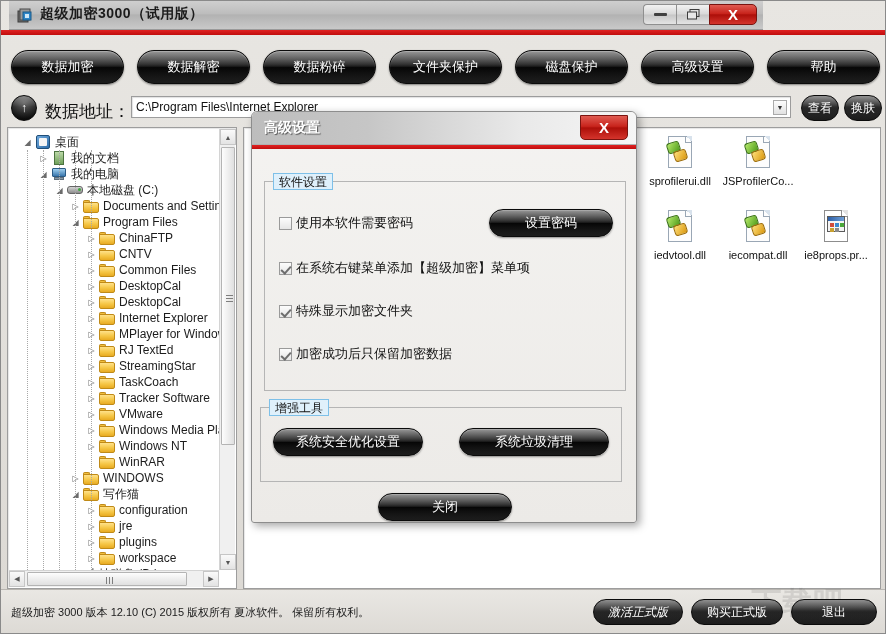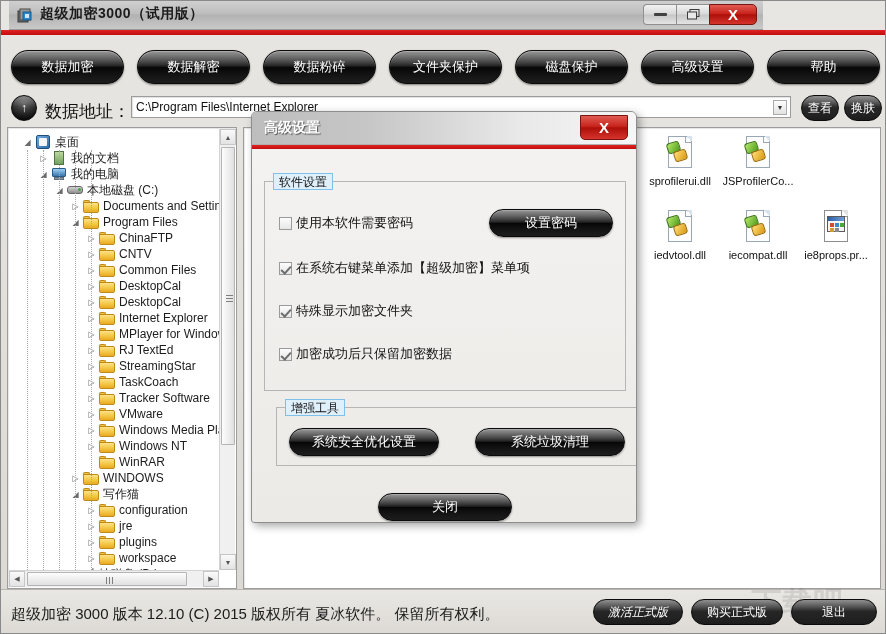--- a/index.html
+++ b/index.html
@@ -749,7 +749,7 @@
         </div>
       </div>
 
-      <div class="group" style="left:24px; top:258px; width:362px; height:59px;">
+      <div class="group" style="left:8px; top:258px; width:362px; height:75px;">
         <div class="group-label">增强工具</div>
         <div class="dbtn" style="left:12px; top:20px; width:150px;">系统安全优化设置</div>
         <div class="dbtn" style="left:198px; top:20px; width:150px;">系统垃圾清理</div>

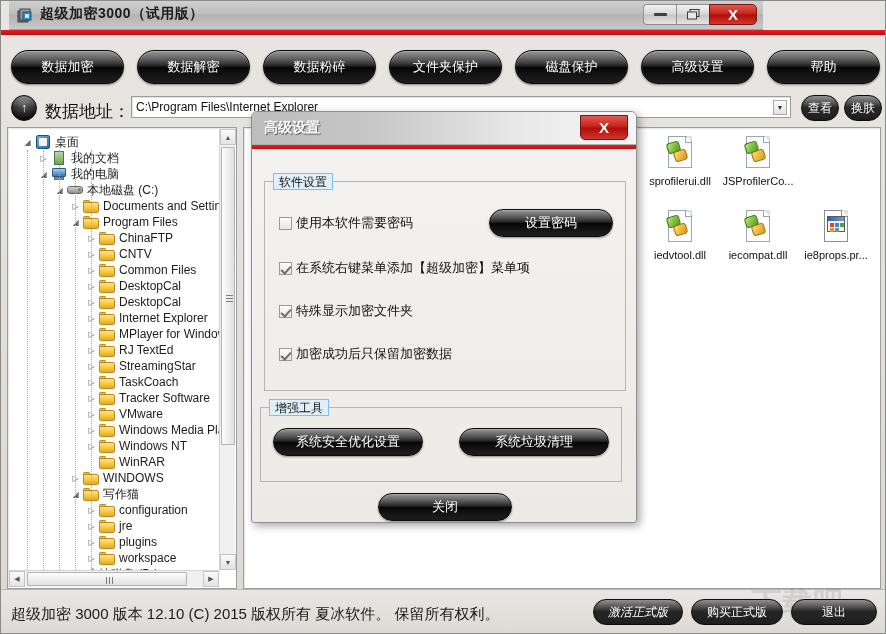--- a/index.html
+++ b/index.html
@@ -266,7 +266,7 @@
   }
   .status-text {
     position: absolute; left: 10px; top: 15px;
-    font-size: 15px; color: #1a1a1a; white-space: nowrap; text-align: center;
+    font-size: 11px; color: #1a1a1a; white-space: nowrap; text-align: center;
   }
   .sbtn {
     position: absolute; top: 9px; height: 26px;

